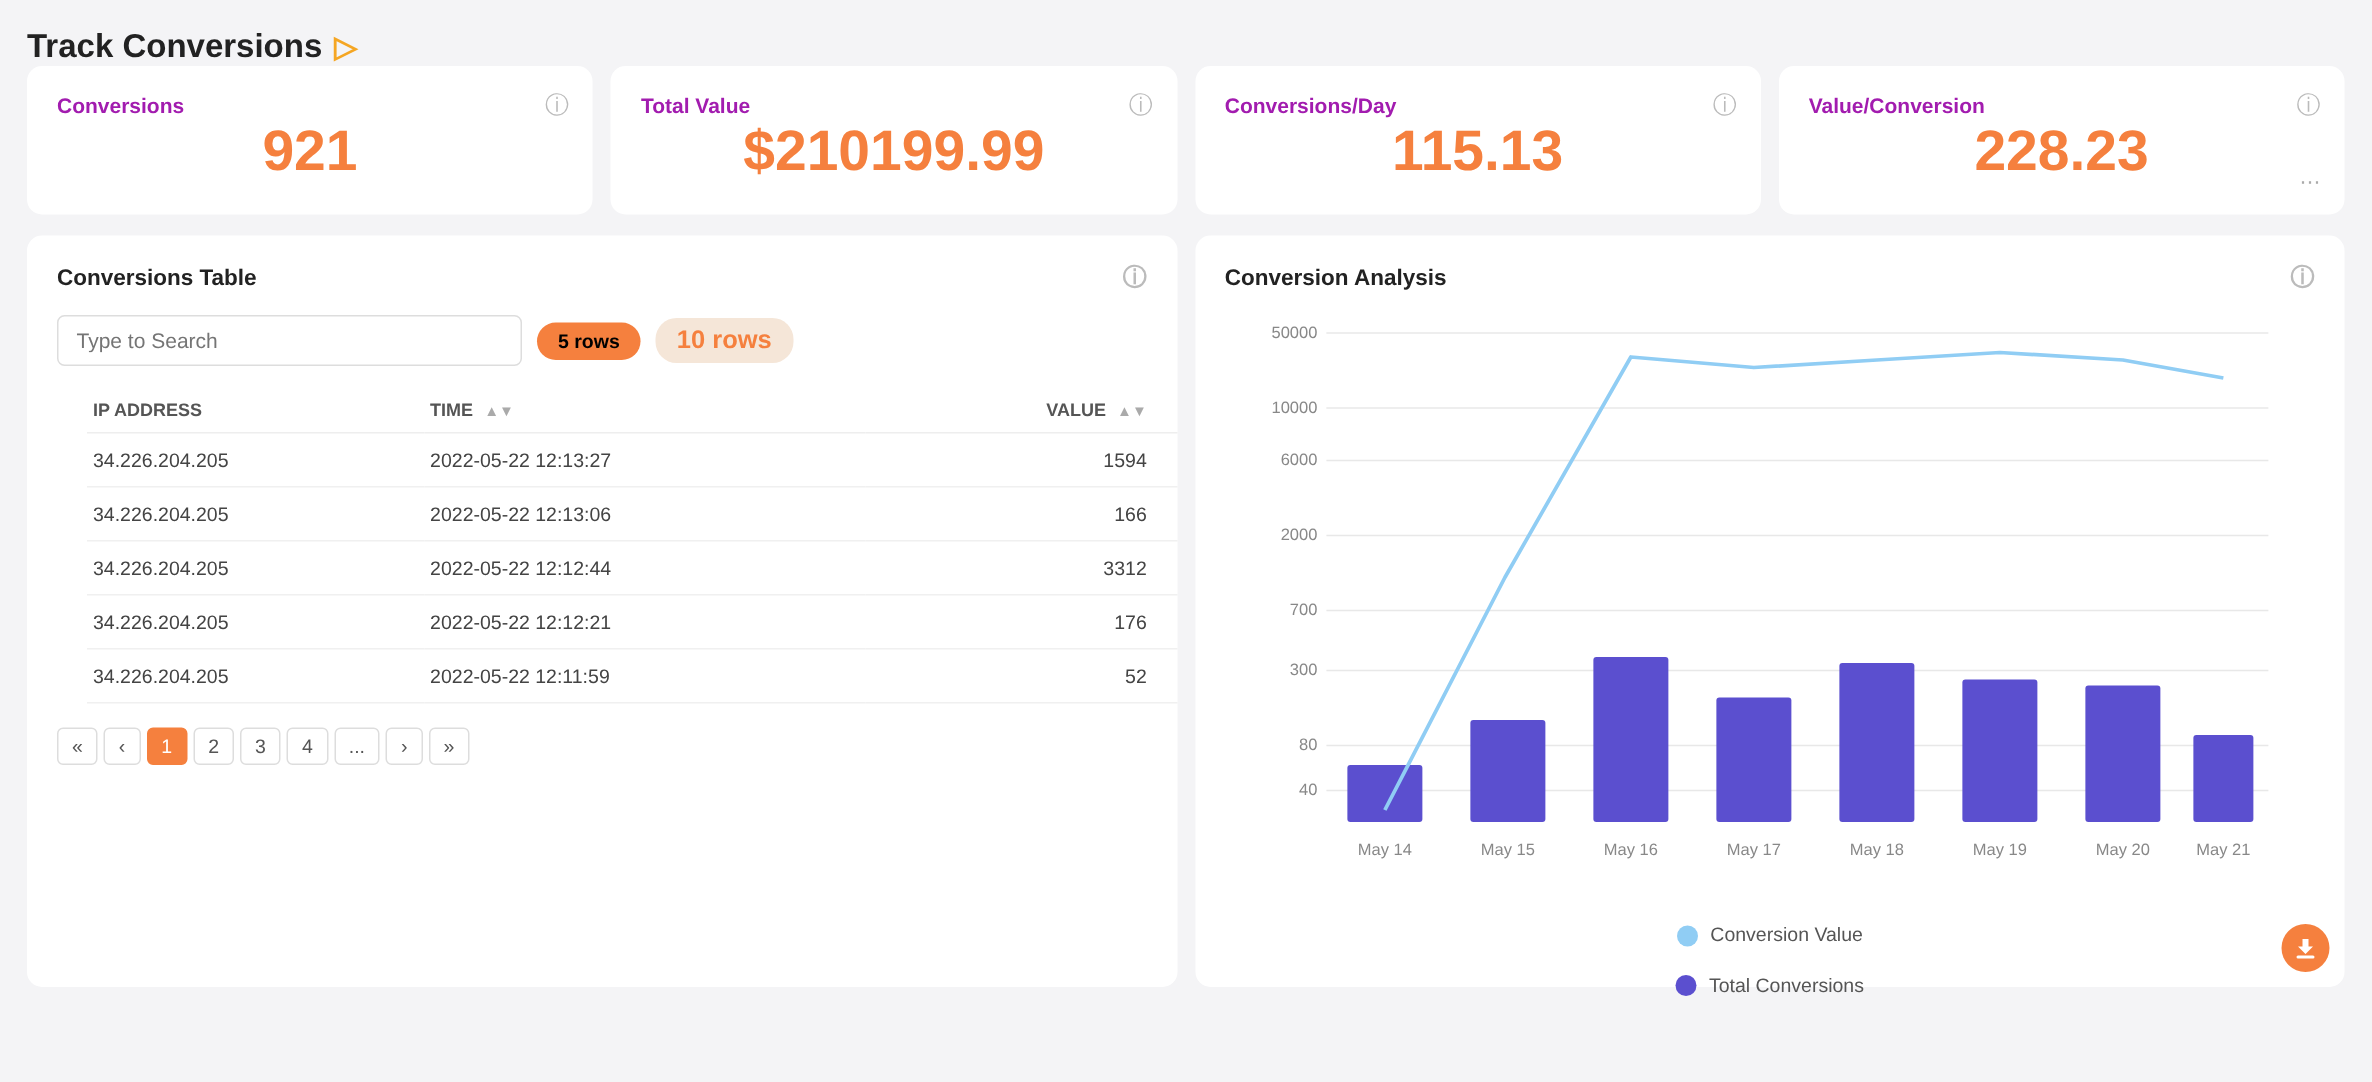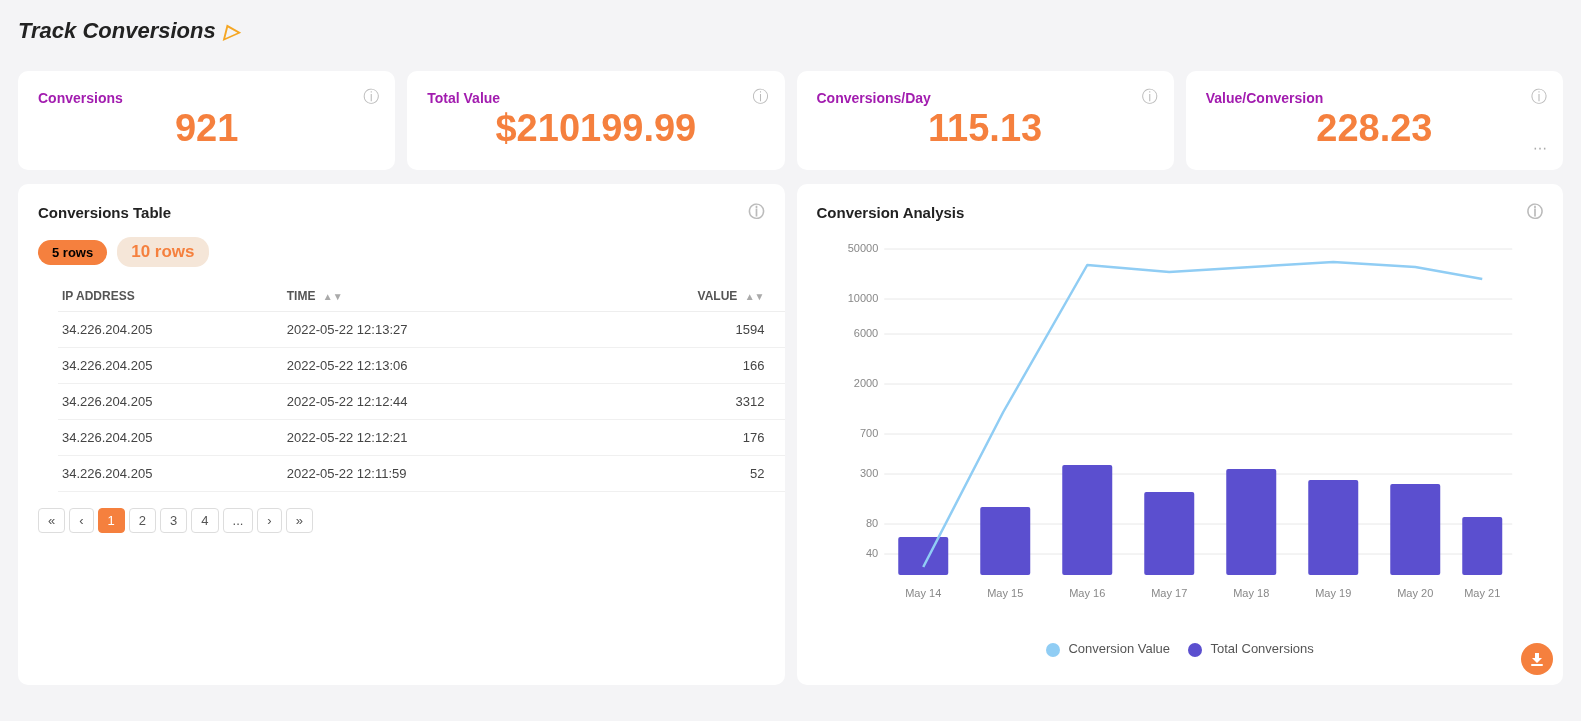--- a/index.html
+++ b/index.html
@@ -13,11 +13,10 @@
       font-size: 22px;
       font-weight: 700;
       color: #222;
-      margin-bottom: 27px;
+      margin-bottom: 0;
       display: flex;
       align-items: center;
       gap: 8px;
-      font-style: italic;
     }
     .play-icon {
       color: #f5a623;

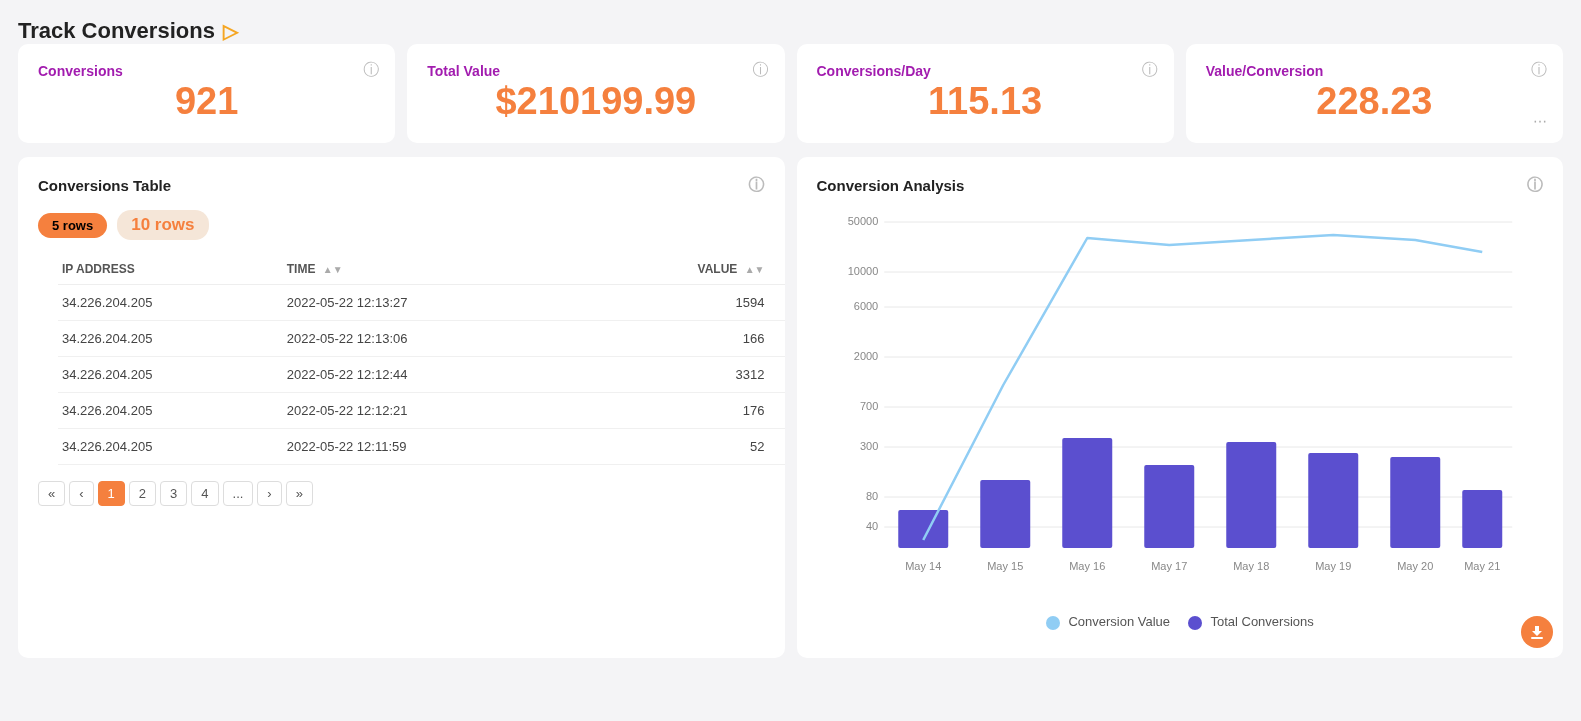--- a/index.html
+++ b/index.html
@@ -253,6 +253,7 @@
       <span style="color:#bbb;font-size:16px;">ⓘ</span>
     </div>
     <div class="search-row">
+      <input class="search-input" type="text" placeholder="Type to Search" style="">
       <button class="btn-rows-active">5 rows</button>
       <button class="btn-rows-inactive">10 rows</button>
     </div>

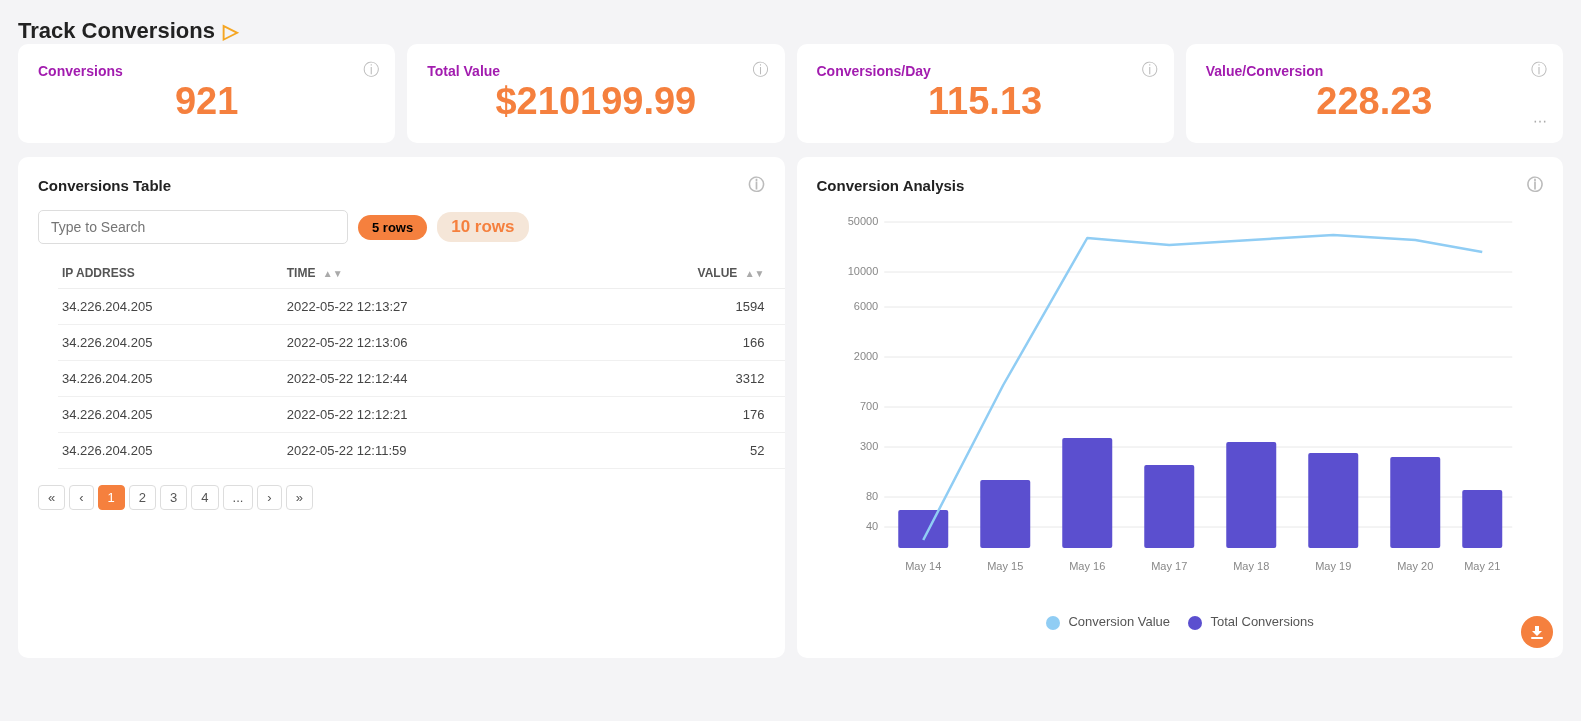--- a/index.html
+++ b/index.html
@@ -182,11 +182,13 @@
     }
     .chart-legend {
       display: flex;
+      align-items: center;
       gap: 18px;
       justify-content: center;
       margin-top: 10px;
       font-size: 13px;
       color: #555;
+      flex-direction: column;
     }
     .legend-dot {
       display: inline-block;

